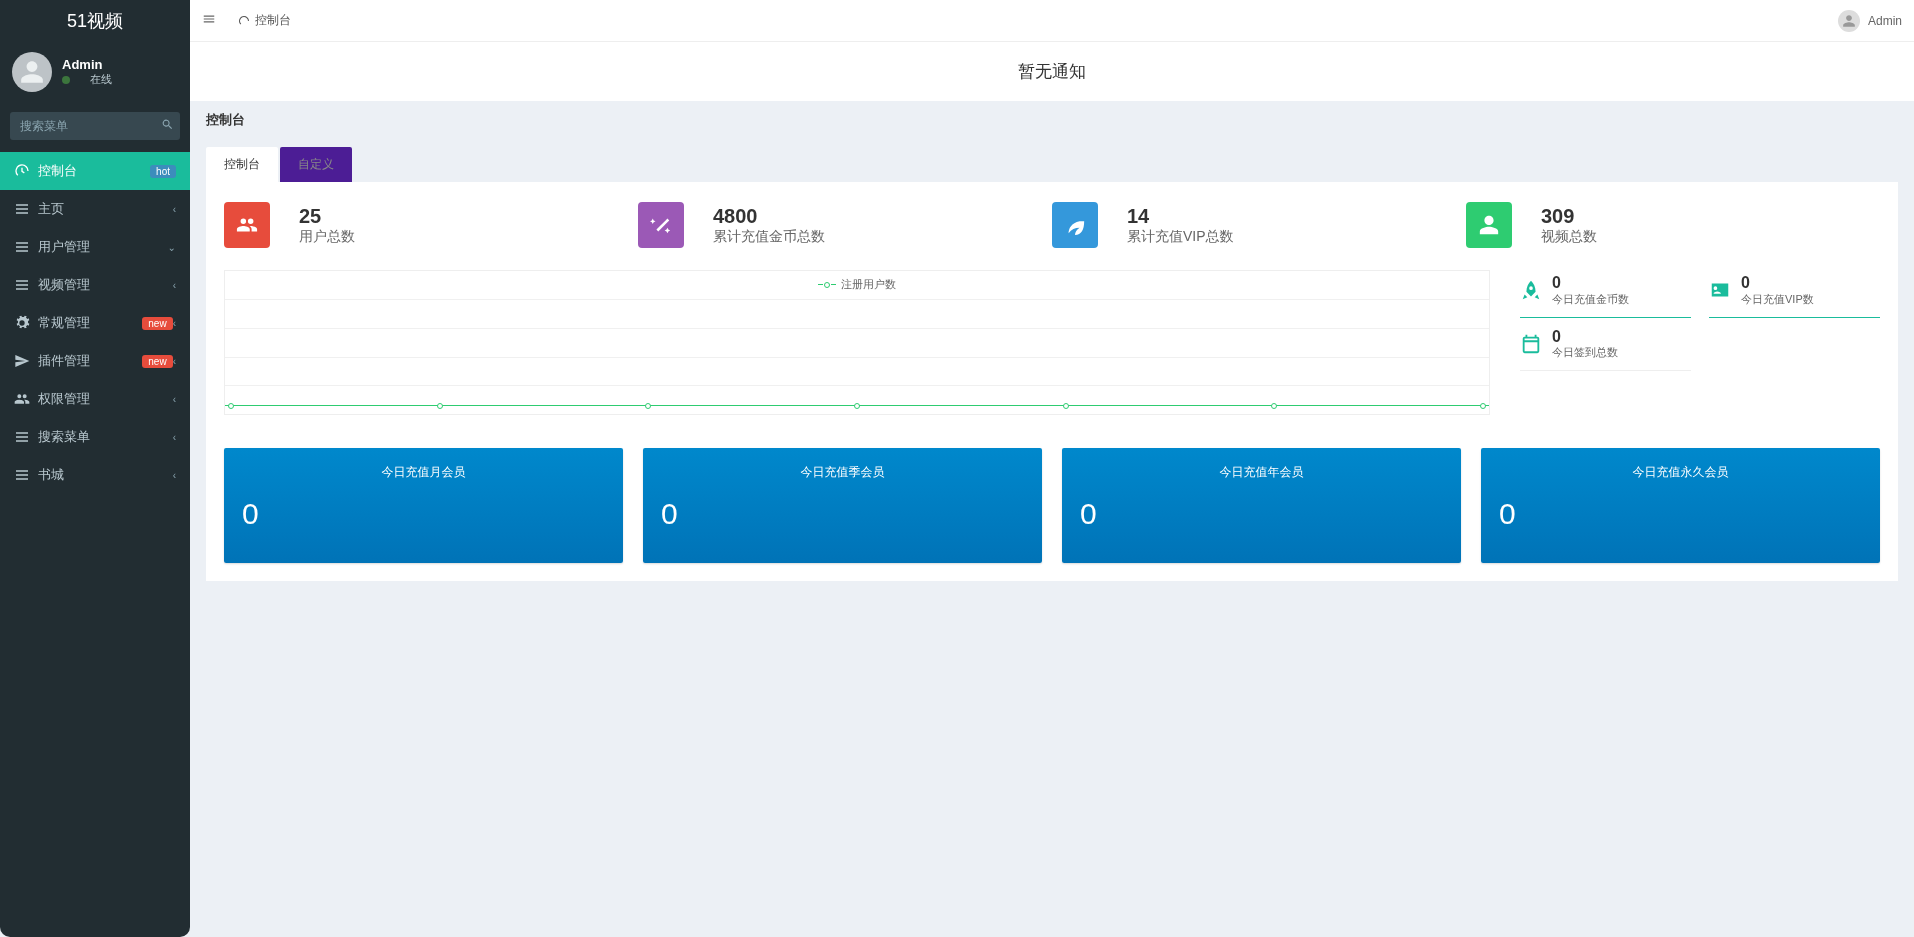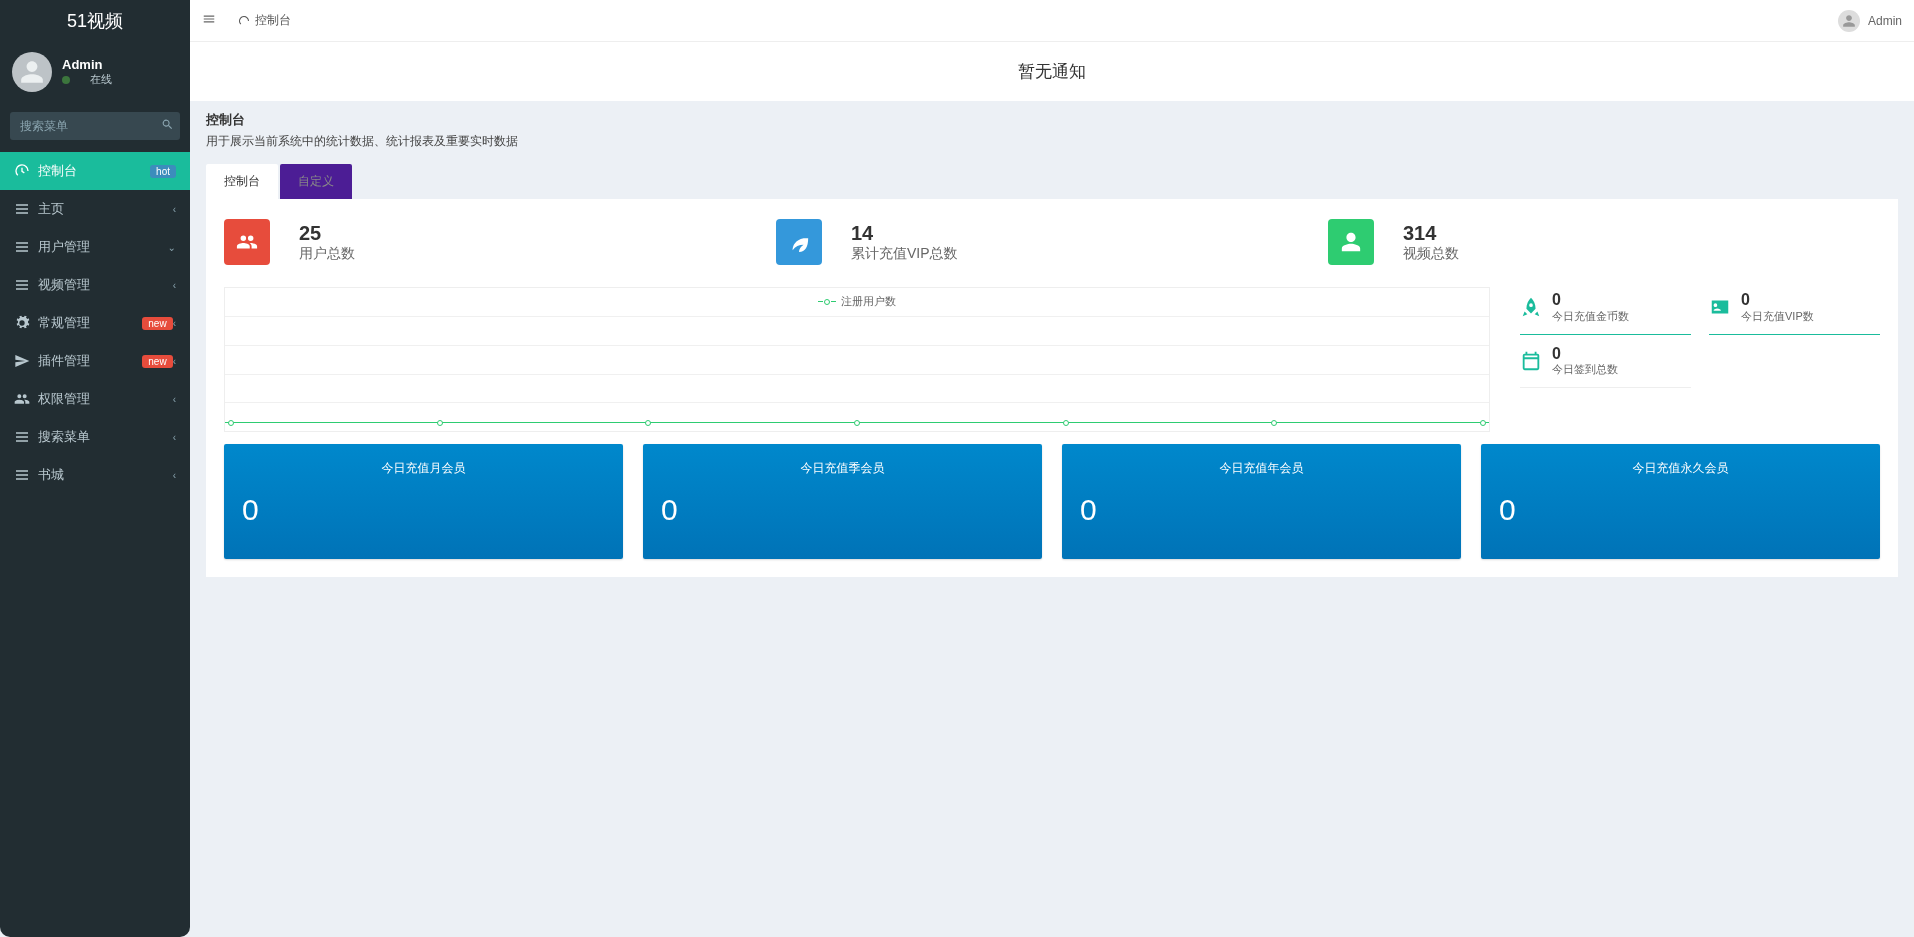--- a/index.html
+++ b/index.html
@@ -242,7 +242,6 @@
 
     <div class="page-desc">
       <h4>控制台</h4>
-      <p>用于展示当前系统中的统计数据、统计报表及重要实时数据</p>
     </div>
 
     <div class="tabs">

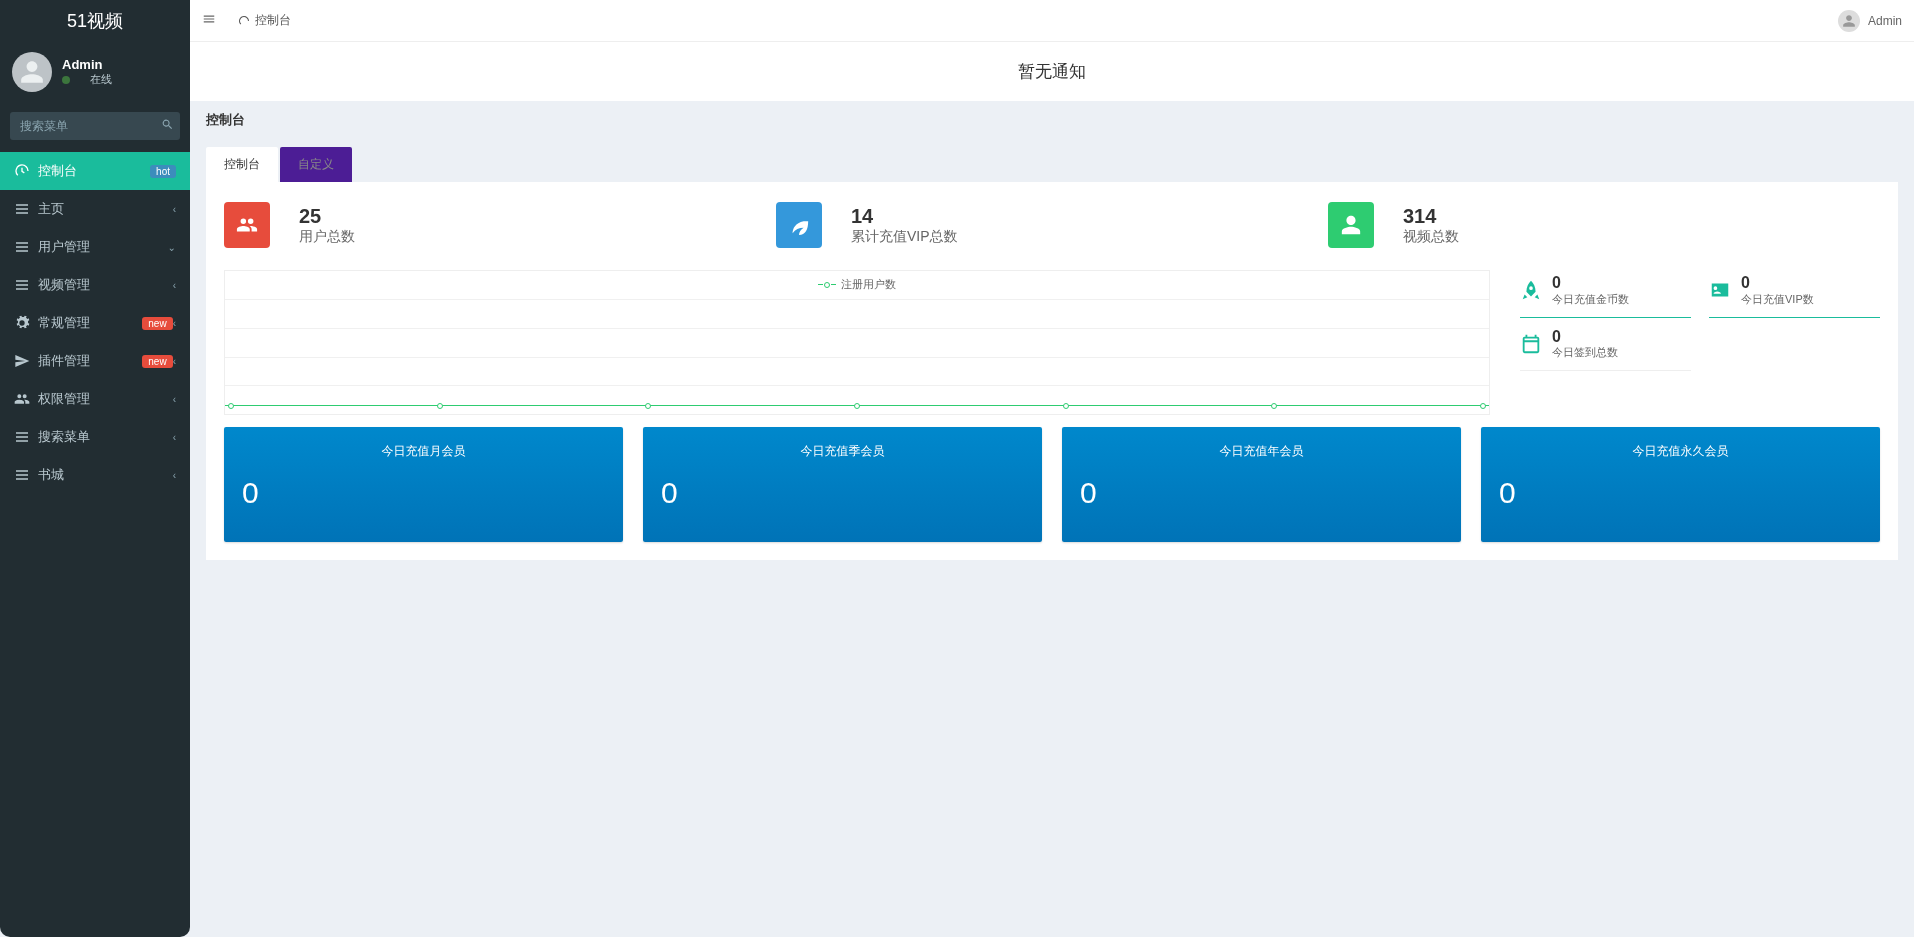--- a/index.html
+++ b/index.html
@@ -261,6 +261,17 @@
           <div class="stat-text">
               <div class="value">25</div>
               <div class="label">用户总数</div>
+            </div>
+        </div>
+        <div class="stat-card">
+          <div class="stat-icon purple">
+              <svg viewBox="0 0 24 24">
+                <path d="M7 17l10-10 2 2L9 19l-2-2zm12-12l2 2-2 2-2-2 2-2zM3 5l1 2 2 1-2 1-1 2-1-2-2-1 2-1 1-2zm16 10l1 2 2 1-2 1-1 2-1-2-2-1 2-1 1-2z"></path>
+              </svg>
+            </div>
+          <div class="stat-text">
+              <div class="value">4800</div>
+              <div class="label">累计充值金币总数</div>
             </div>
         </div>
         <div class="stat-card">

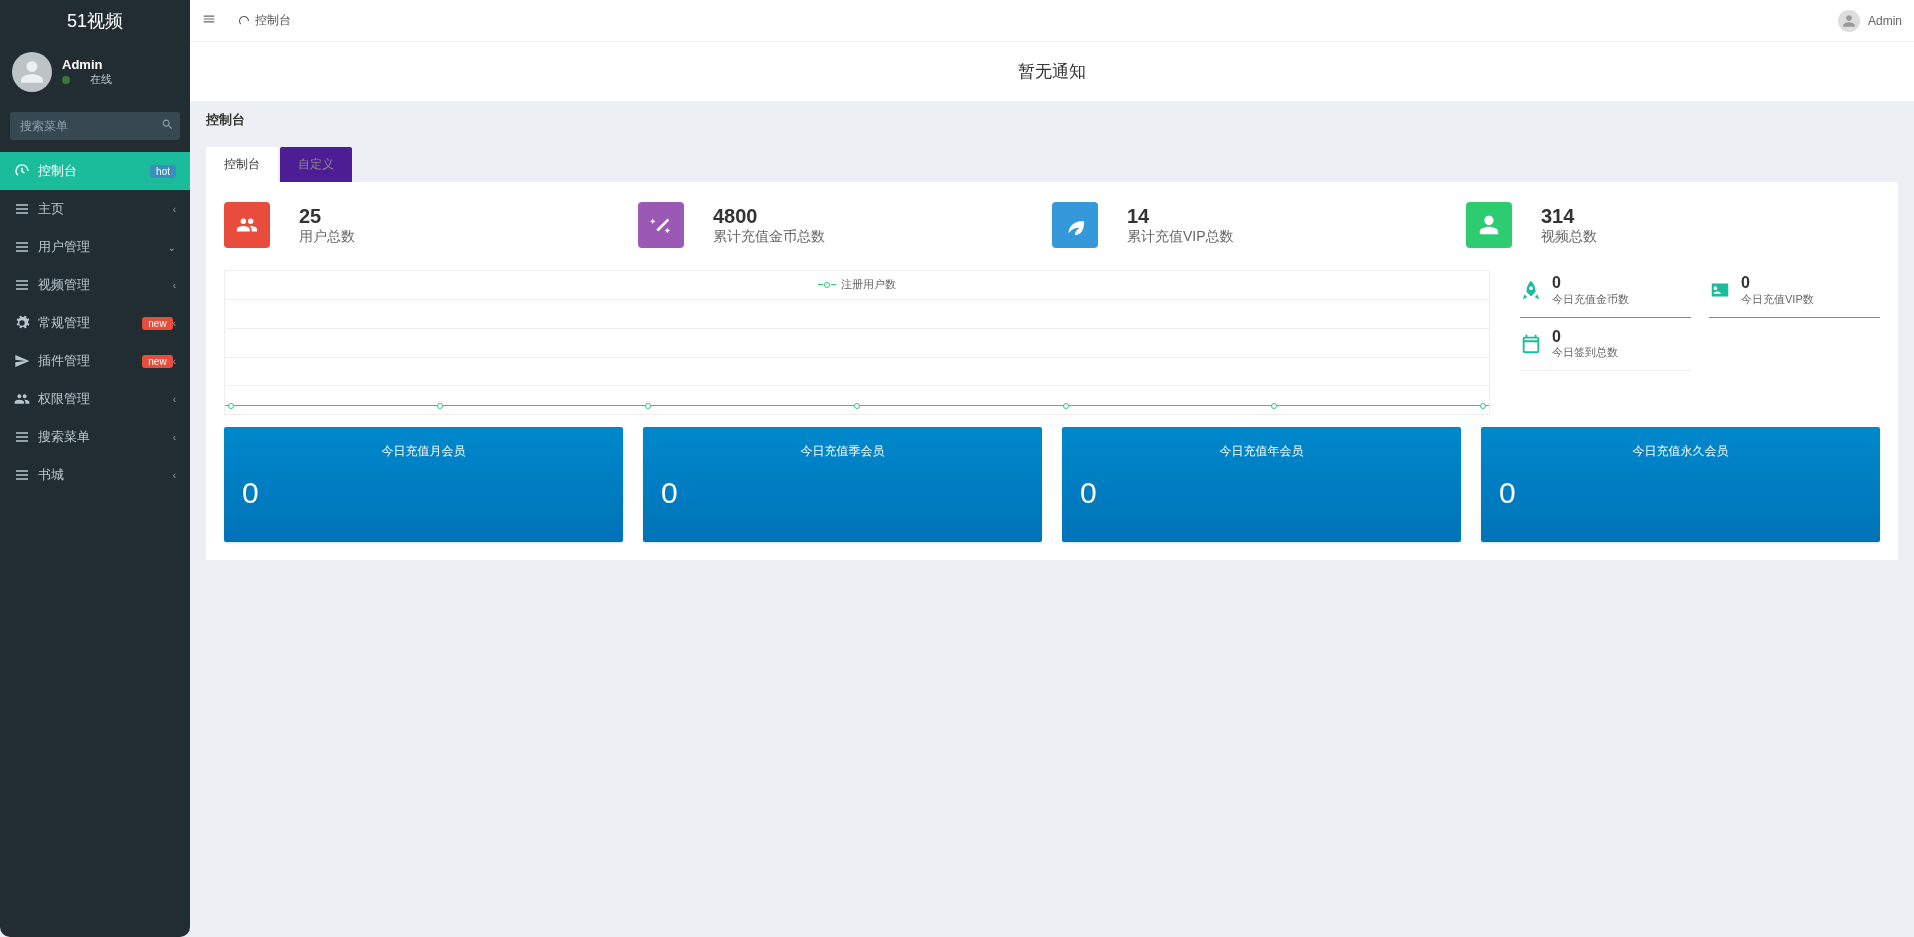--- a/index.html
+++ b/index.html
@@ -292,7 +292,7 @@
               </svg>
             </div>
           <div class="stat-text">
-              <div class="value">314</div>
+              <div class="value">309</div>
               <div class="label">视频总数</div>
             </div>
         </div>

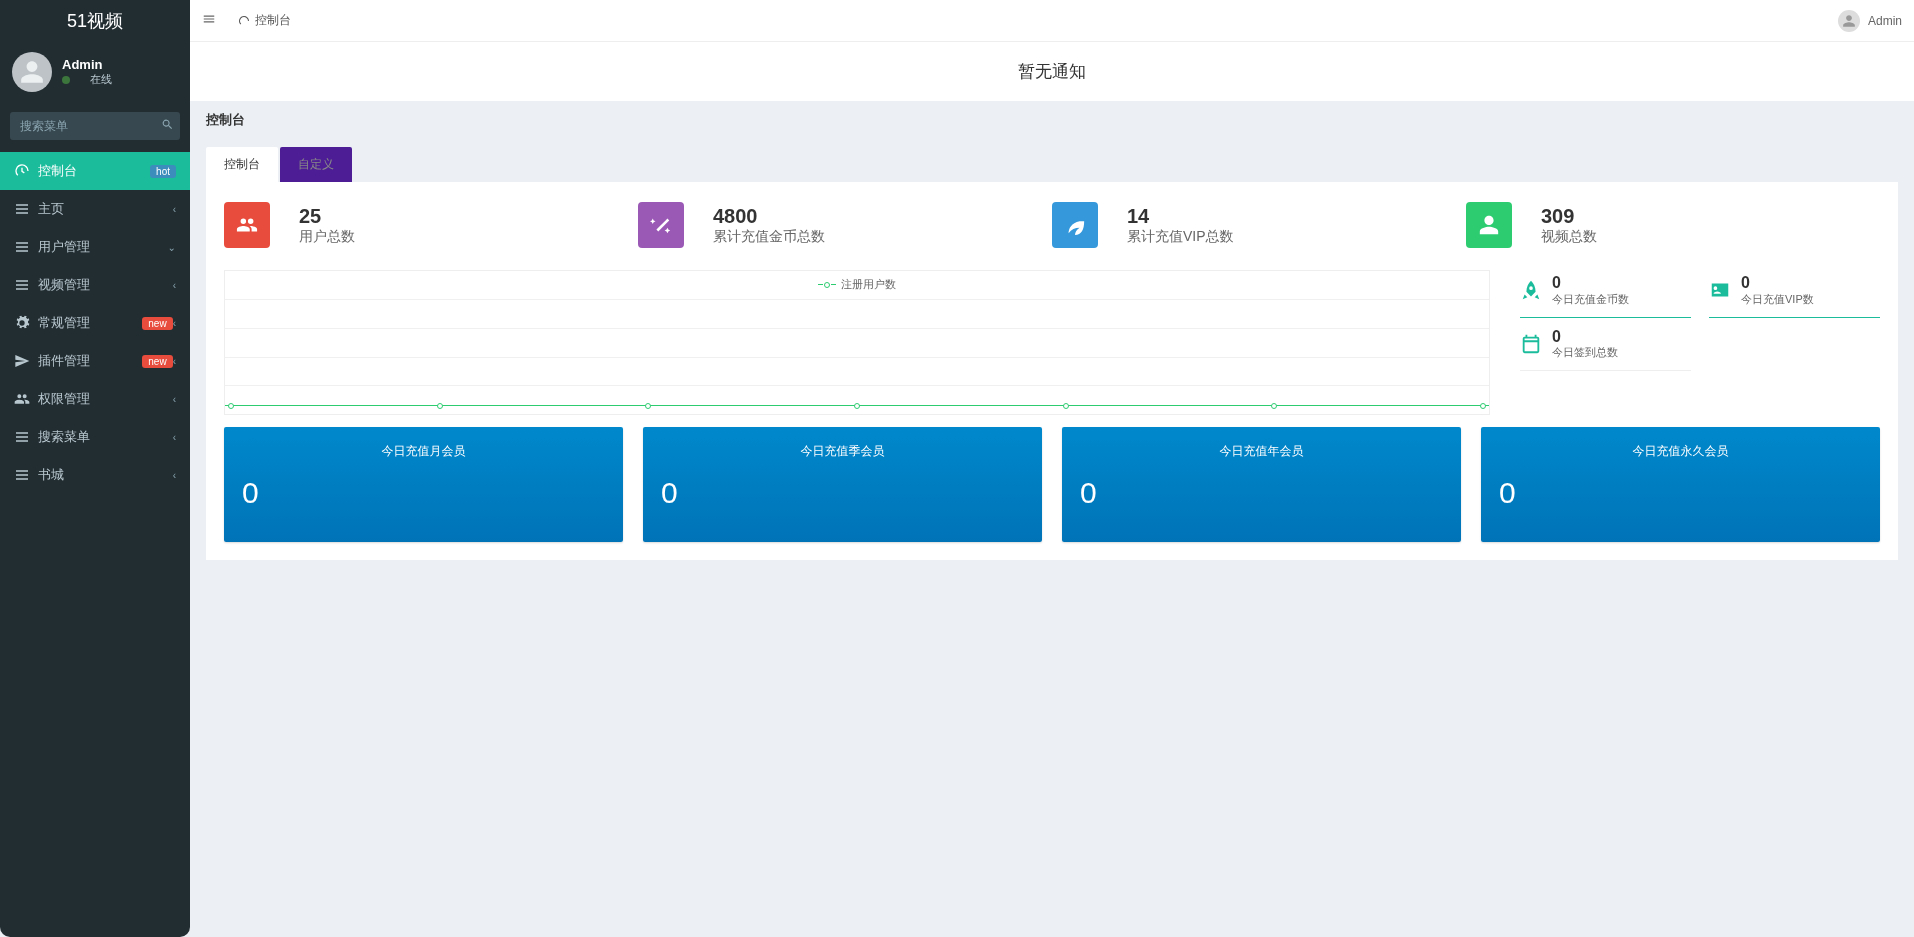--- a/index.html
+++ b/index.html
@@ -67,7 +67,7 @@
 .stat-text .label { font-size:14px; color:#666; }
 
 
-.chart-stats-row { display:flex; gap: 30px; margin-bottom: 12px; }
+.chart-stats-row { display:flex; gap: 30px; margin-bottom: 33px; }
 .chart-area { flex: 1; min-width: 0; }
 .chart-box { border:1px solid #eee; height: 145px; position:relative; background:#fff; }
 .chart-legend { position:absolute; top:6px; left:50%; transform:translateX(-50%); font-size:11px; color:#666; display:flex; align-items:center; gap:5px; }

